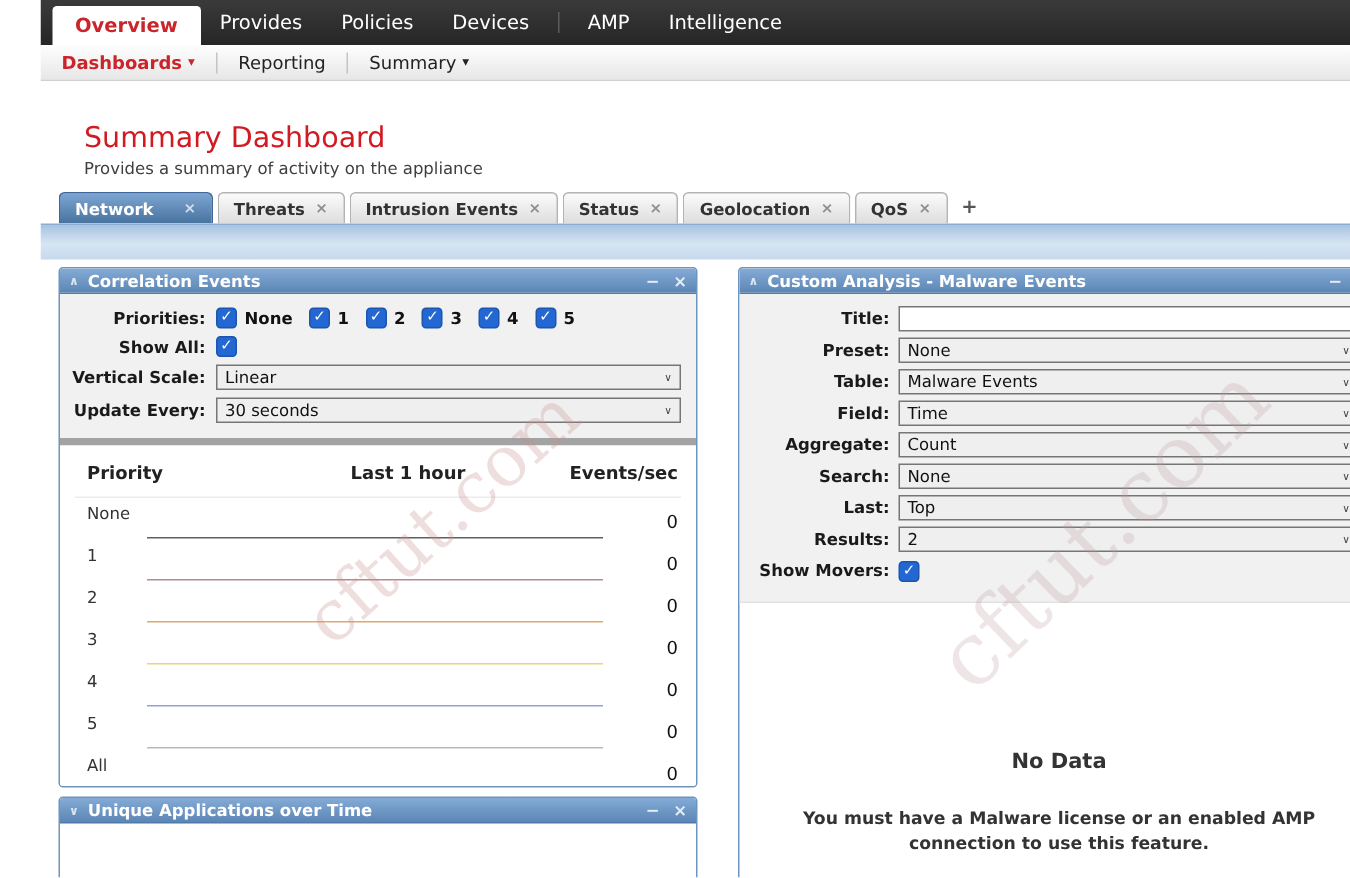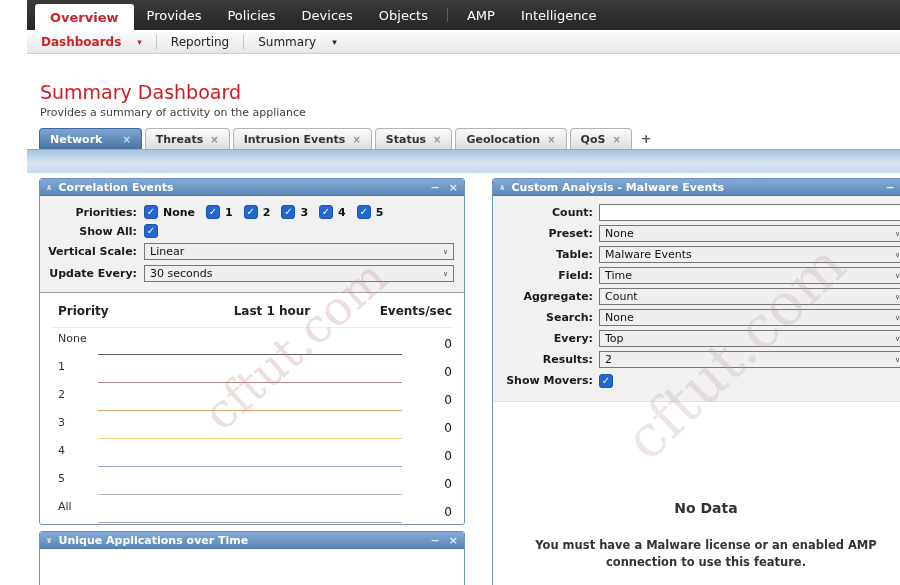--- a/index.html
+++ b/index.html
@@ -112,7 +112,6 @@
     <div class="topnav-item">Provides</div>
     <div class="topnav-item">Policies</div>
     <div class="topnav-item">Devices</div>
-    <div class="topnav-item">Objects</div>
     <div class="topnav-sep"></div>
     <div class="topnav-item">AMP</div>
     <div class="topnav-item">Intelligence</div>

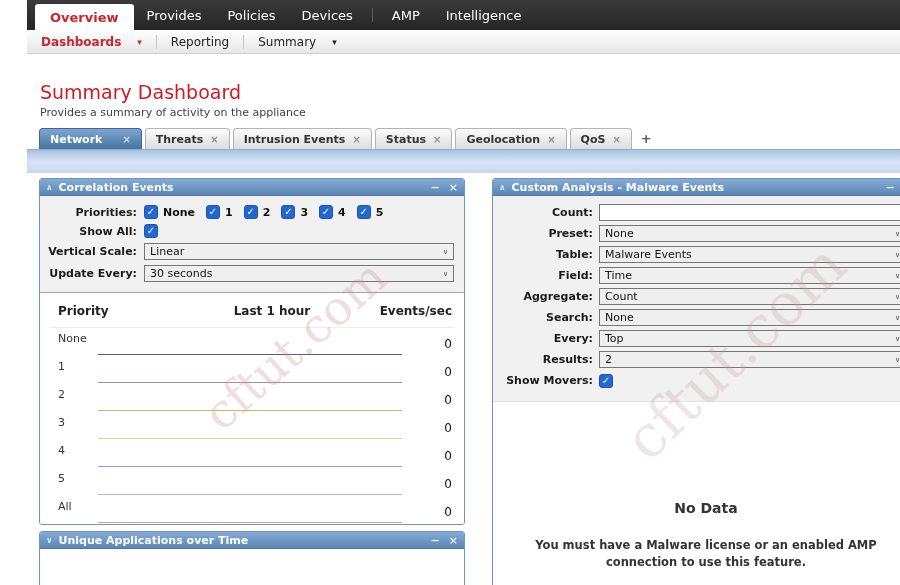--- a/index.html
+++ b/index.html
@@ -19,7 +19,7 @@
   .subnav { position:absolute; left:0; top:30px; width:100%; height:24px;
     background:linear-gradient(#fefefe,#e7e7e7); border-bottom:1px solid #cfcfcf;
     display:flex; align-items:center; font-size:12px; }
-  .subnav-item { padding:0 14px; color:#222; display:flex; align-items:center; gap:16px; }
+  .subnav-item { padding:0 14px; color:#222; display:flex; align-items:center; gap:4px; }
   .subnav-item.accent { color:#c9252b; font-weight:bold; }
   .subnav-caret { font-size:9px; }
   .subnav-sep { width:1px; height:14px; background:#c4c4c4; }

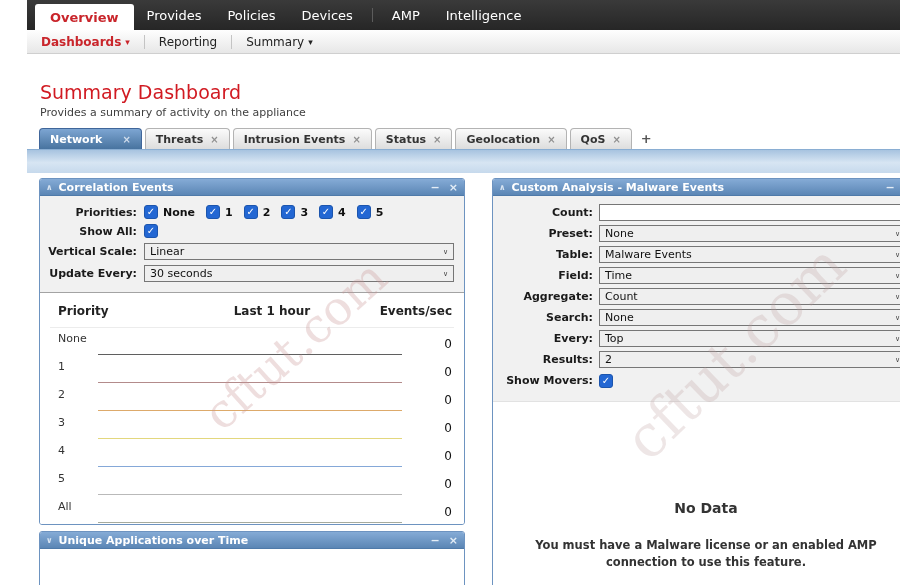--- a/index.html
+++ b/index.html
@@ -25,7 +25,7 @@
   .subnav-sep { width:1px; height:14px; background:#c4c4c4; }
 
   
-  .page-head { position:absolute; left:13px; top:81px; }
+  .page-head { position:absolute; left:29px; top:81px; }
   .page-title { font-size:19px; color:#d11a22; font-weight:normal; }
   .page-subtitle { font-size:11px; color:#3f3f3f; margin-top:3px; }
 

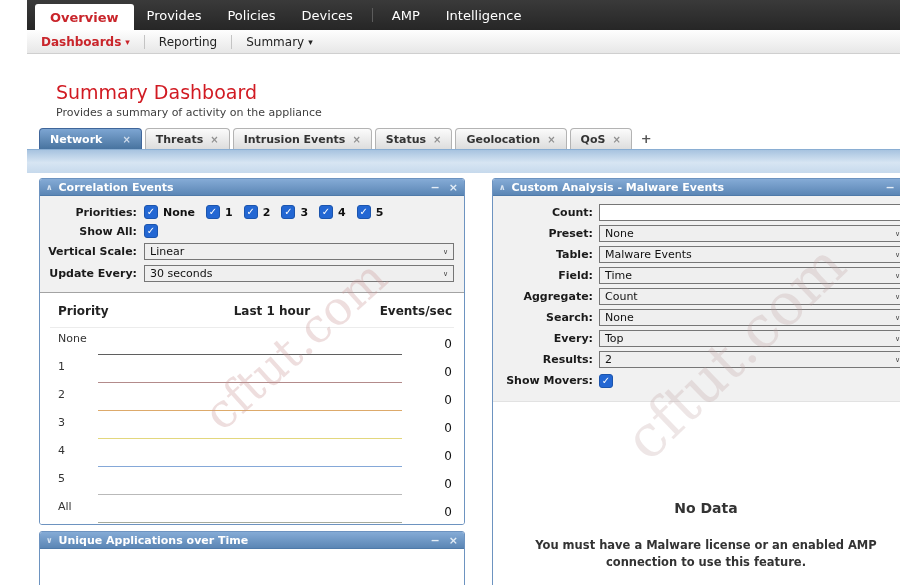--- a/index.html
+++ b/index.html
@@ -57,7 +57,7 @@
   #panel-apps       { left:12px; top:531px; width:426px; height:80px; }
 
   
-  .ce-controls { background:#f1f1f1; padding:9px 8px 5px; border-bottom:1px solid #a3a3a3; }
+  .ce-controls { background:#f1f1f1; padding:9px 8px 5px; border-bottom:5px solid #a3a3a3; }
   .ctl-row { display:flex; align-items:center; margin-bottom:5px; }
   .ctl-label { flex:0 0 96px; text-align:right; font-size:11px; font-weight:bold; color:#1a1a1a; padding-right:7px; }
   .cb { width:14px; height:14px; background:#2367d3; border:1px solid #1c55ad; border-radius:3px;

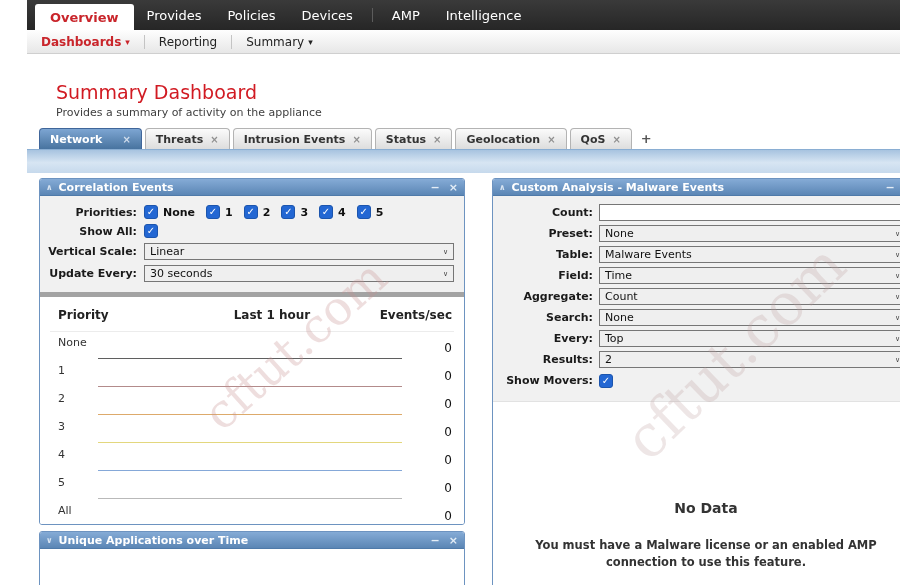--- a/index.html
+++ b/index.html
@@ -282,7 +282,7 @@
 
     <div class="ca-form">
       <div class="form-row">
-        <div class="form-label">Count:</div>
+        <div class="form-label">Title:</div>
         <input class="text-input" type="text" value="" style="">
       </div>
       <div class="form-row">

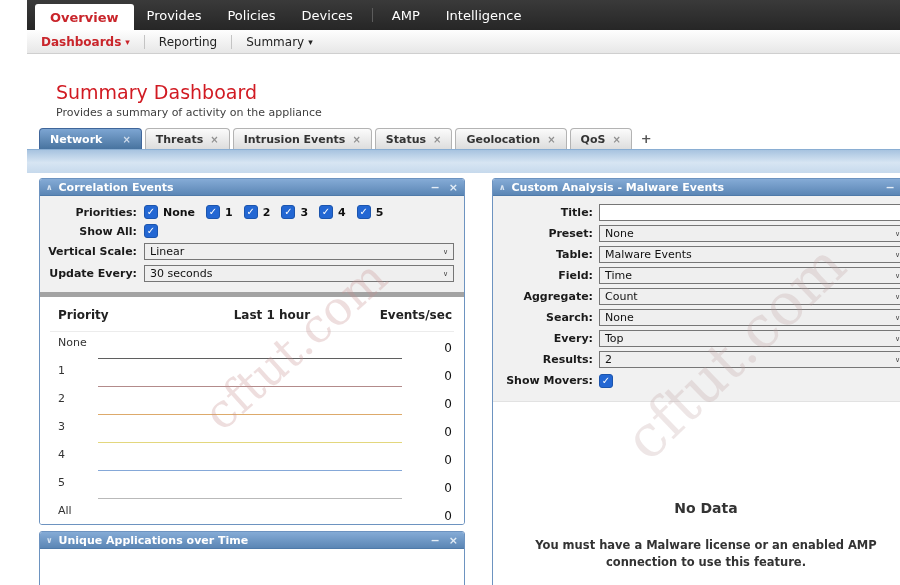--- a/index.html
+++ b/index.html
@@ -321,7 +321,7 @@
         </div>
       </div>
       <div class="form-row">
-        <div class="form-label">Every:</div>
+        <div class="form-label">Last:</div>
         <div class="selectbox">
           <span>Top</span>
           <span class="chev">∨</span>

